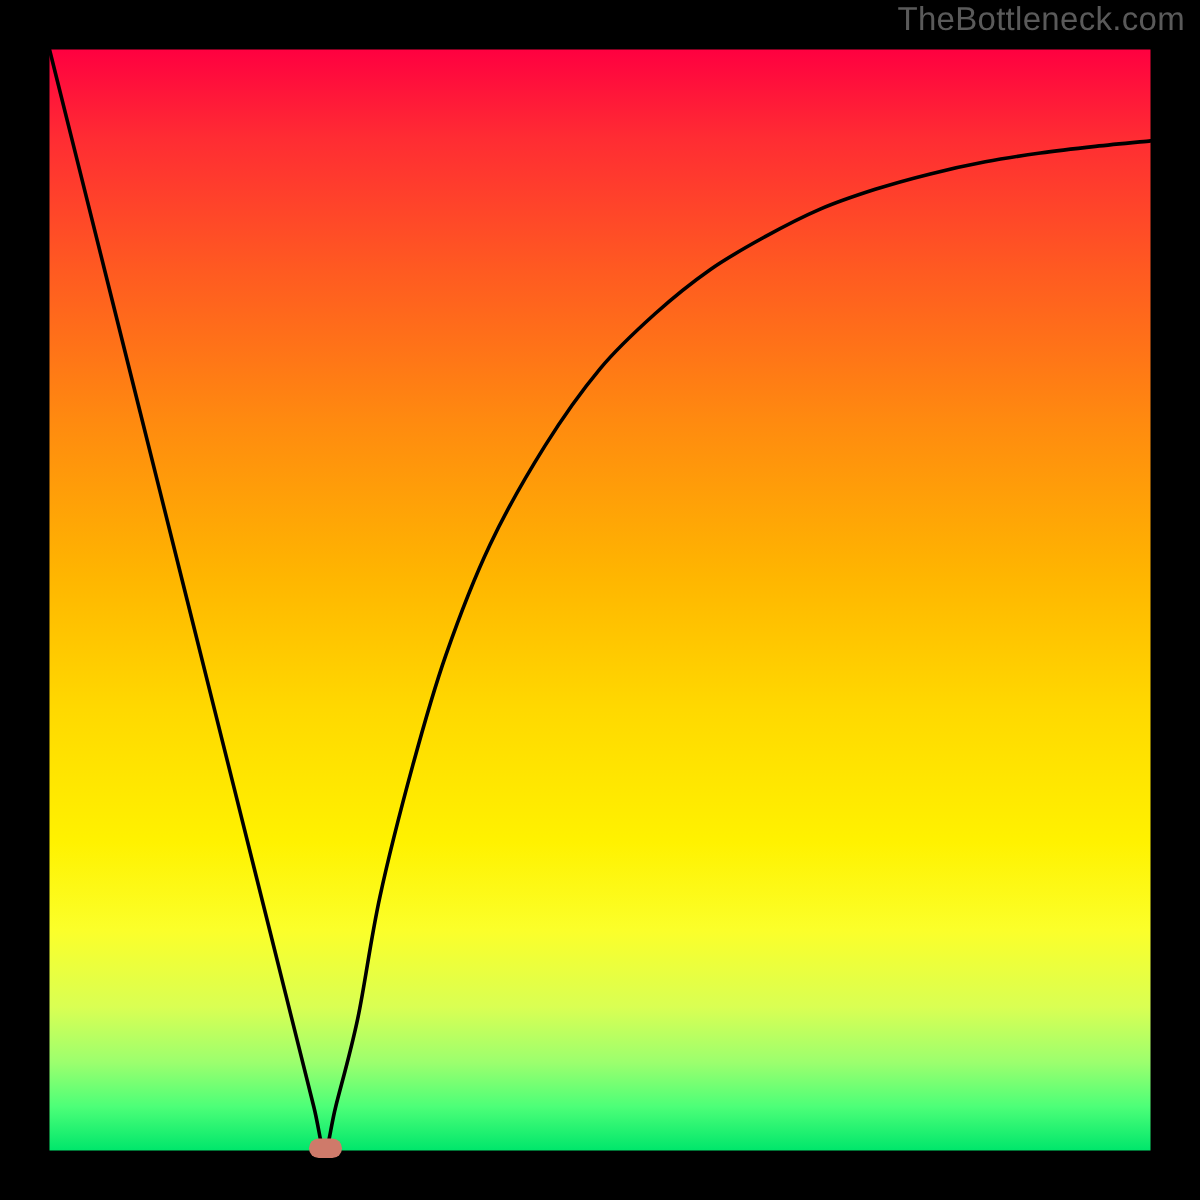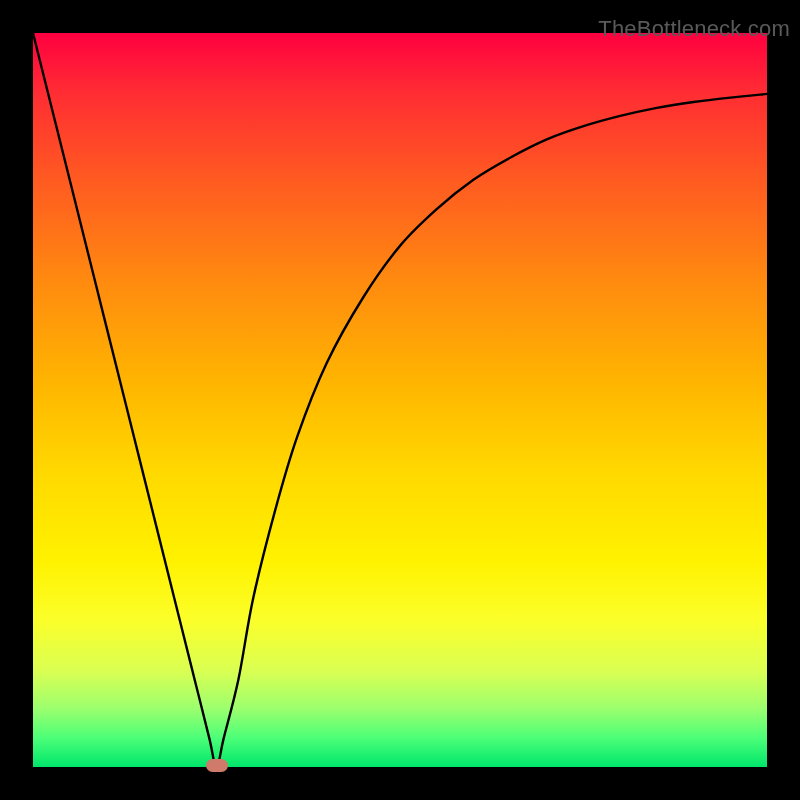--- a/index.html
+++ b/index.html
@@ -42,7 +42,7 @@
   }
   .watermark {
     position: absolute;
-    top: 16px;
+    top: 0;
     right: 10px;
     color: #5a5a5a;
     font-size: 22px;

